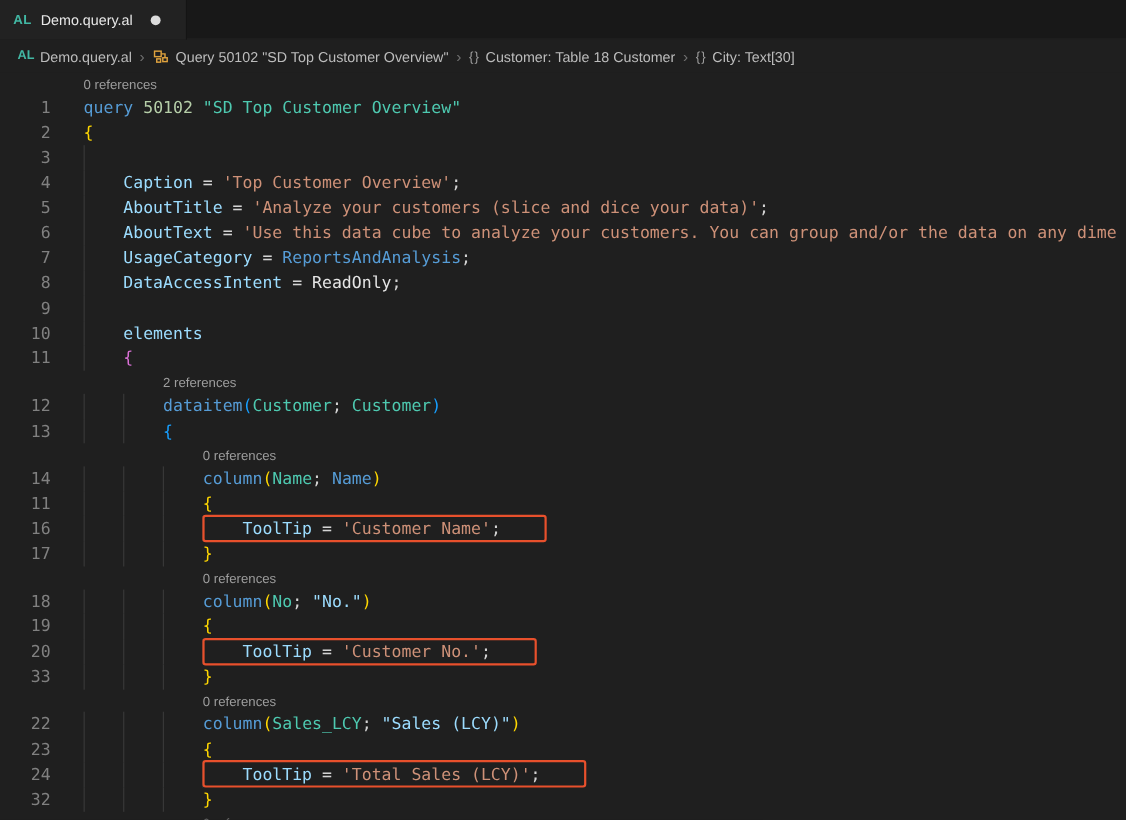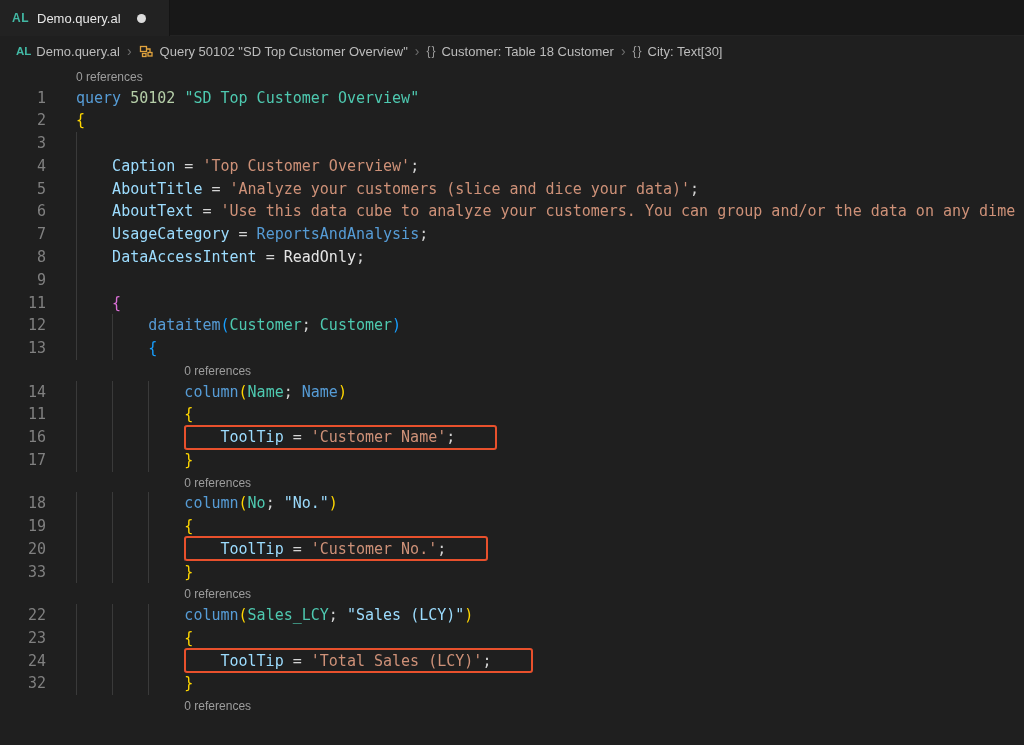--- a/index.html
+++ b/index.html
@@ -93,6 +93,7 @@
     <div class="row code-row"><span class="gutter">7</span><span class="guide" style="left: 76px;"></span><span class="code-text" style="padding-left: 112.12px;"><span style="color: rgb(156, 220, 254);">UsageCategory</span><span style="color: rgb(212, 212, 212);"> = </span><span style="color: rgb(86, 156, 214);">ReportsAndAnalysis</span><span style="color: rgb(212, 212, 212);">;</span></span></div>
     <div class="row code-row"><span class="gutter">8</span><span class="guide" style="left: 76px;"></span><span class="code-text" style="padding-left: 112.12px;"><span style="color: rgb(156, 220, 254);">DataAccessIntent</span><span style="color: rgb(212, 212, 212);"> = </span><span style="color: #e5e5e5;">ReadOnly</span><span style="color: rgb(212, 212, 212);">;</span></span></div>
     <div class="row code-row"><span class="gutter">9</span><span class="guide" style="left: 76px;"></span><span class="code-text" style="padding-left: 112.12px;"></span></div>
+    <div class="row code-row"><span class="gutter">10</span><span class="guide" style="left: 76px;"></span><span class="code-text" style="padding-left: 112.12px;"><span style="color: rgb(156, 220, 254);">elements</span></span></div>
     <div class="row code-row"><span class="gutter">11</span><span class="guide" style="left: 76px;"></span><span class="code-text" style="padding-left: 112.12px;"><span style="color: rgb(218, 112, 214);">{</span></span></div>
     <div class="row code-row"><span class="gutter">12</span><span class="guide" style="left: 76px;"></span><span class="guide" style="left: 112.12px;"></span><span class="code-text" style="padding-left: 148.24px;"><span style="color: rgb(86, 156, 214);">dataitem</span><span style="color: rgb(23, 159, 255);">(</span><span style="color: rgb(78, 201, 176);">Customer</span><span style="color: rgb(212, 212, 212);">; </span><span style="color: rgb(78, 201, 176);">Customer</span><span style="color: rgb(23, 159, 255);">)</span></span></div>
     <div class="row code-row"><span class="gutter">13</span><span class="guide" style="left: 76px;"></span><span class="guide" style="left: 112.12px;"></span><span class="code-text" style="padding-left: 148.24px;"><span style="color: rgb(23, 159, 255);">{</span></span></div>

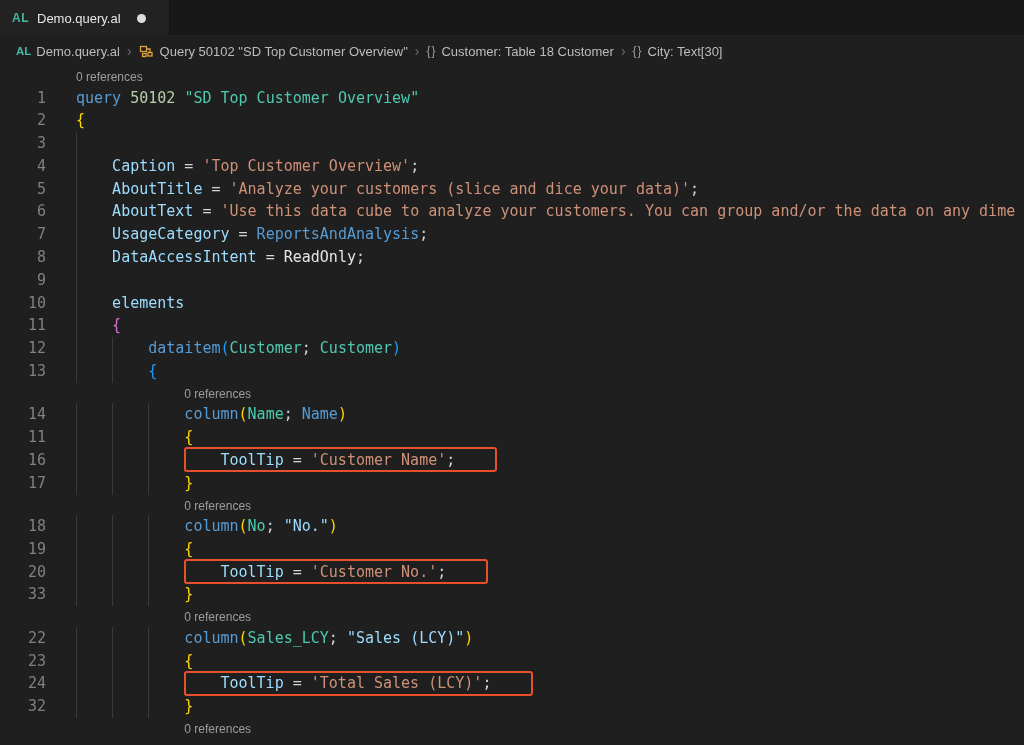--- a/index.html
+++ b/index.html
@@ -95,6 +95,7 @@
     <div class="row code-row"><span class="gutter">9</span><span class="guide" style="left: 76px;"></span><span class="code-text" style="padding-left: 112.12px;"></span></div>
     <div class="row code-row"><span class="gutter">10</span><span class="guide" style="left: 76px;"></span><span class="code-text" style="padding-left: 112.12px;"><span style="color: rgb(156, 220, 254);">elements</span></span></div>
     <div class="row code-row"><span class="gutter">11</span><span class="guide" style="left: 76px;"></span><span class="code-text" style="padding-left: 112.12px;"><span style="color: rgb(218, 112, 214);">{</span></span></div>
+    <div class="row lens-row"><span class="lens" style="margin-left: 148.24px;">2 references</span></div>
     <div class="row code-row"><span class="gutter">12</span><span class="guide" style="left: 76px;"></span><span class="guide" style="left: 112.12px;"></span><span class="code-text" style="padding-left: 148.24px;"><span style="color: rgb(86, 156, 214);">dataitem</span><span style="color: rgb(23, 159, 255);">(</span><span style="color: rgb(78, 201, 176);">Customer</span><span style="color: rgb(212, 212, 212);">; </span><span style="color: rgb(78, 201, 176);">Customer</span><span style="color: rgb(23, 159, 255);">)</span></span></div>
     <div class="row code-row"><span class="gutter">13</span><span class="guide" style="left: 76px;"></span><span class="guide" style="left: 112.12px;"></span><span class="code-text" style="padding-left: 148.24px;"><span style="color: rgb(23, 159, 255);">{</span></span></div>
     <div class="row lens-row"><span class="lens" style="margin-left: 184.36px;">0 references</span></div>

